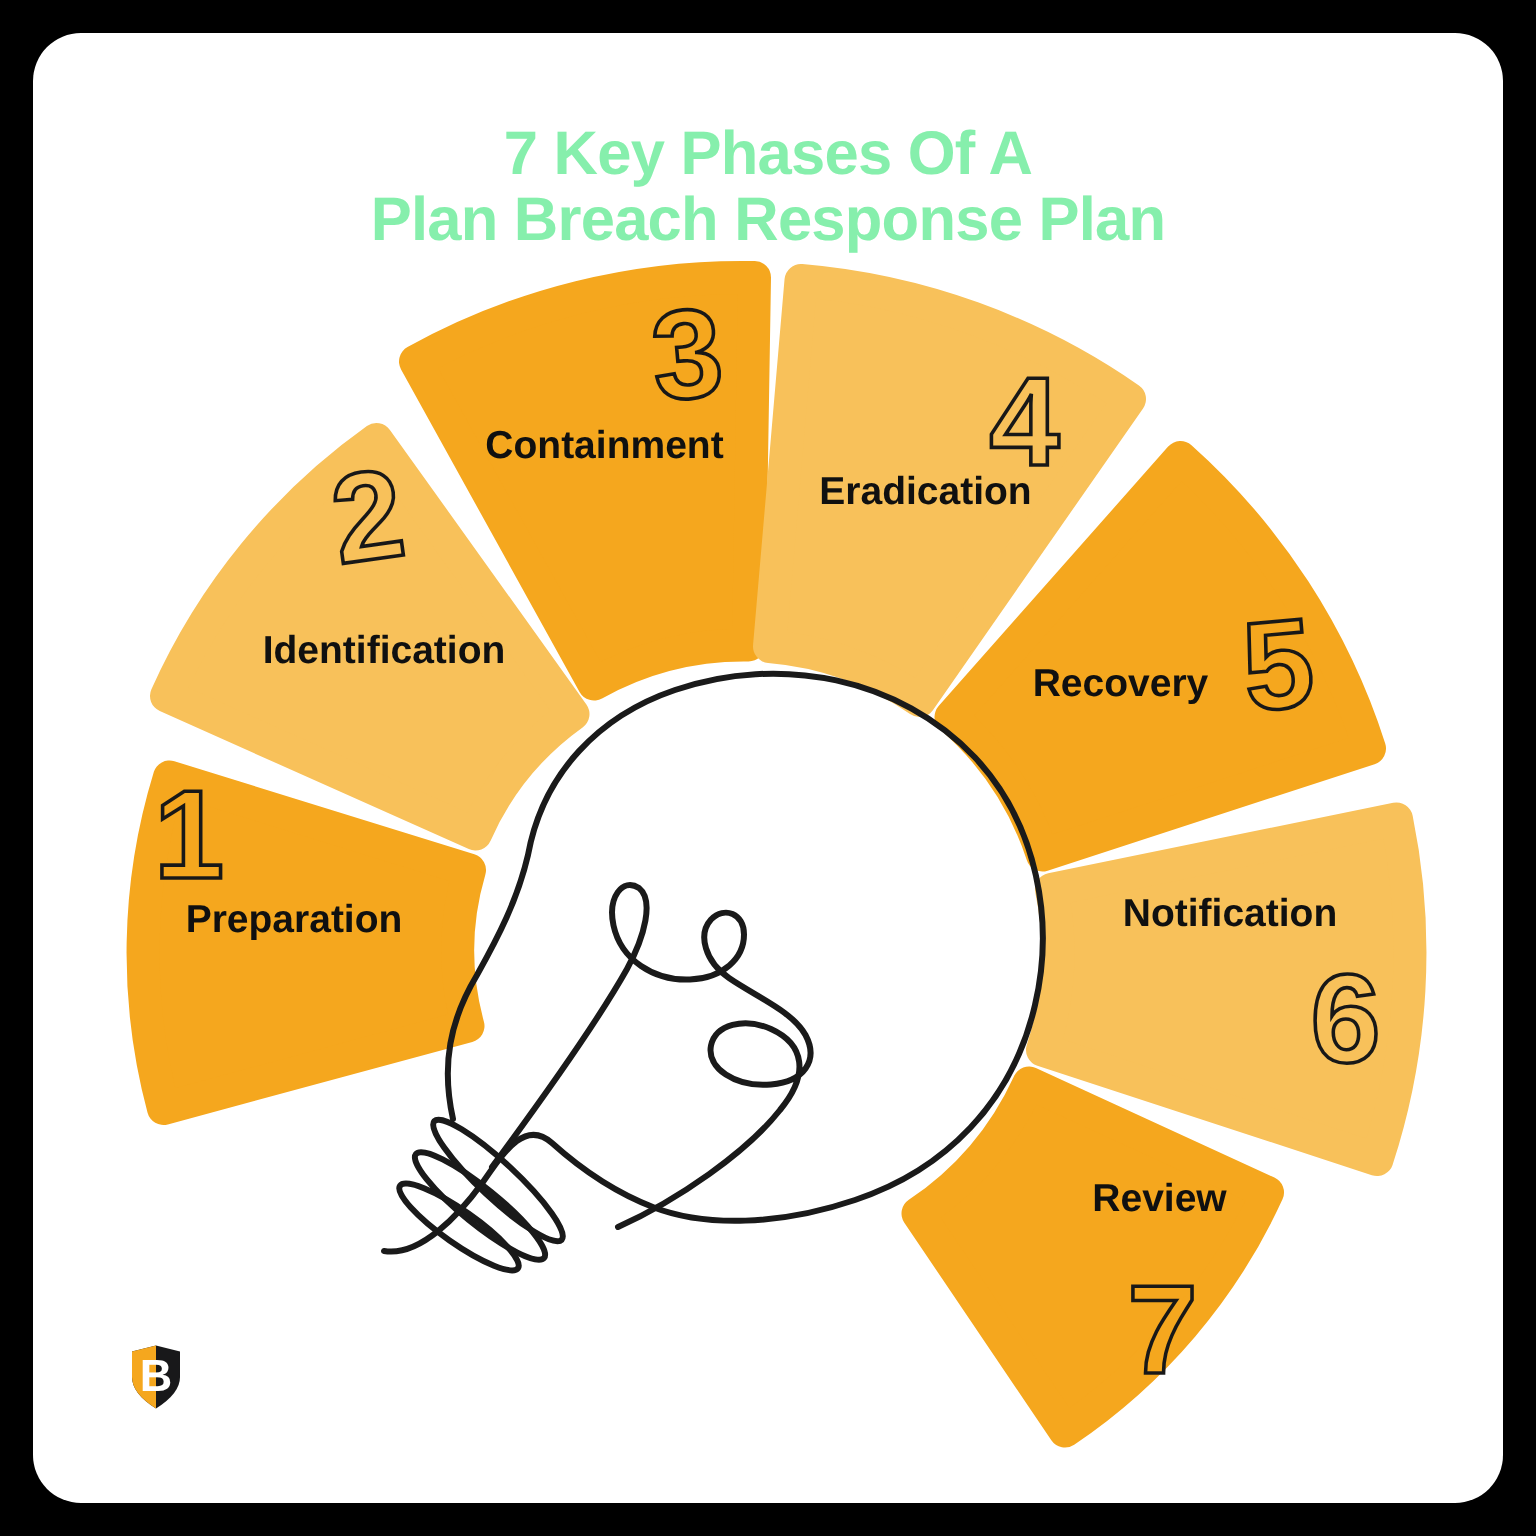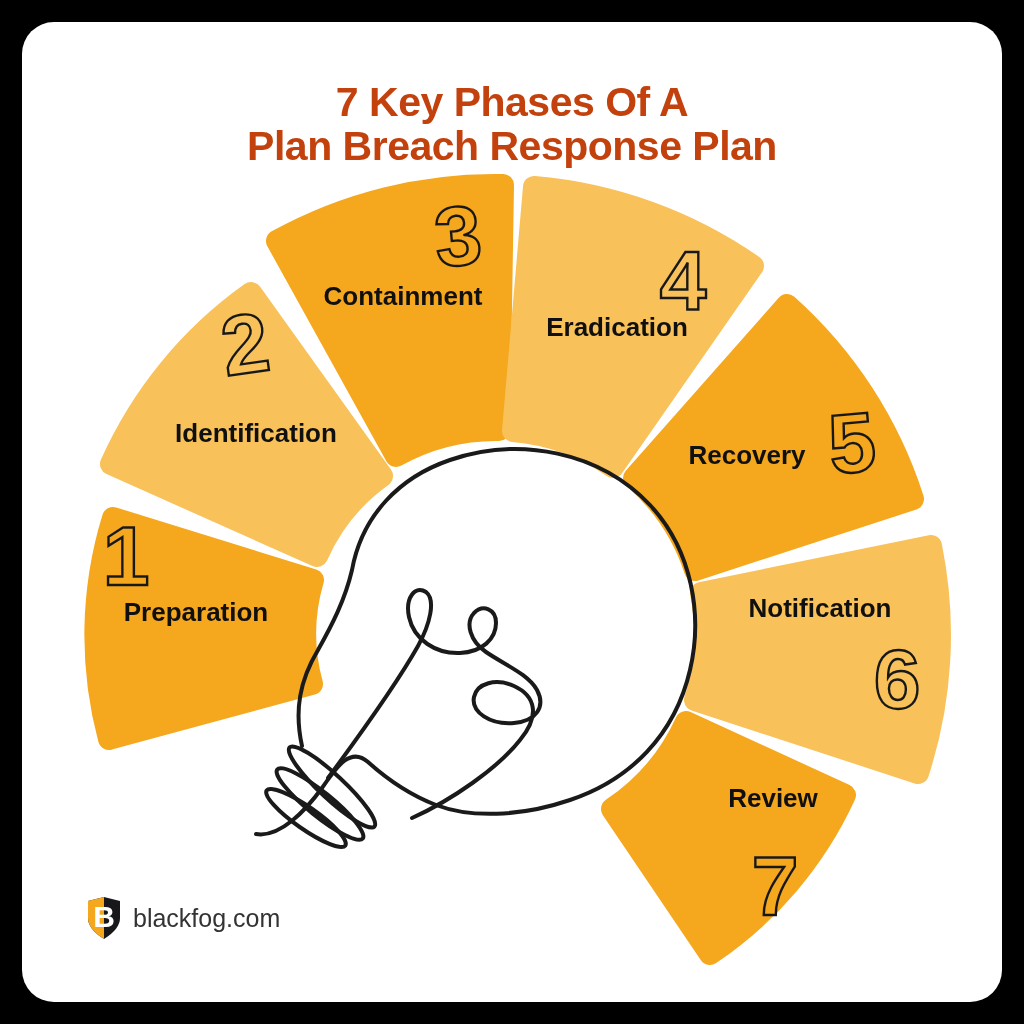--- a/index.html
+++ b/index.html
@@ -14,7 +14,7 @@
   .canvas{position:absolute;left:0;top:0;width:1024px;height:1024px;}
   .title{
     position:absolute;top:80px;left:0;width:1024px;text-align:center;
-    font-weight:bold;font-size:41px;line-height:1.08;color:#c2410c;
+    font-weight:bold;font-size:41px;line-height:1.08;color:#86efac;
     letter-spacing:-0.5px;
   }
   .petal{stroke-width:22px;stroke-linejoin:round;}

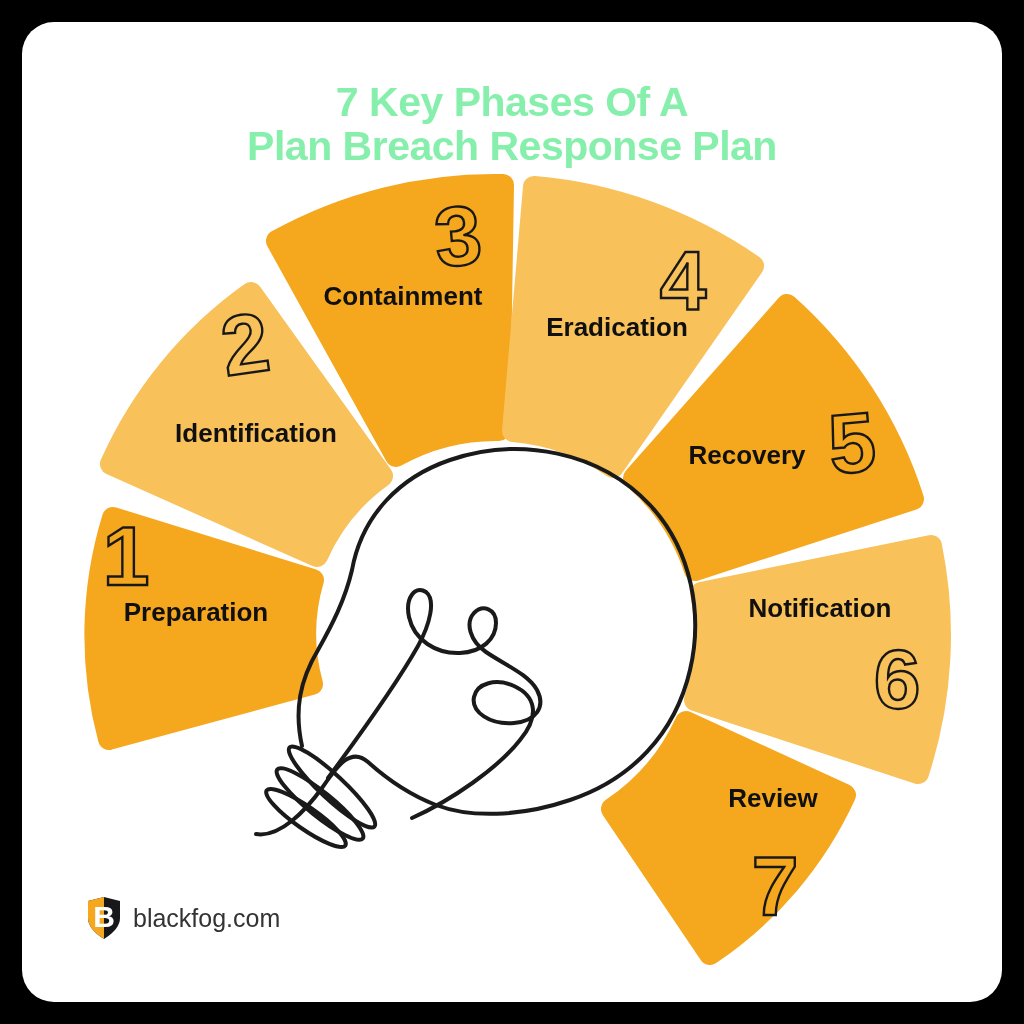--- a/index.html
+++ b/index.html
@@ -116,7 +116,6 @@
     <path d="M18 1 L34 5 V22 Q34 33 18 43 Q2 33 2 22 V5 Z" fill="#F5A71E" clip-path="url(#lh)"></path>
     <text x="18" y="31" text-anchor="middle" font-size="30" font-weight="bold" fill="#ffffff">B</text>
   </svg>
-  <span class="site">blackfog.com</span>
 </div>
 
 </body></html>

